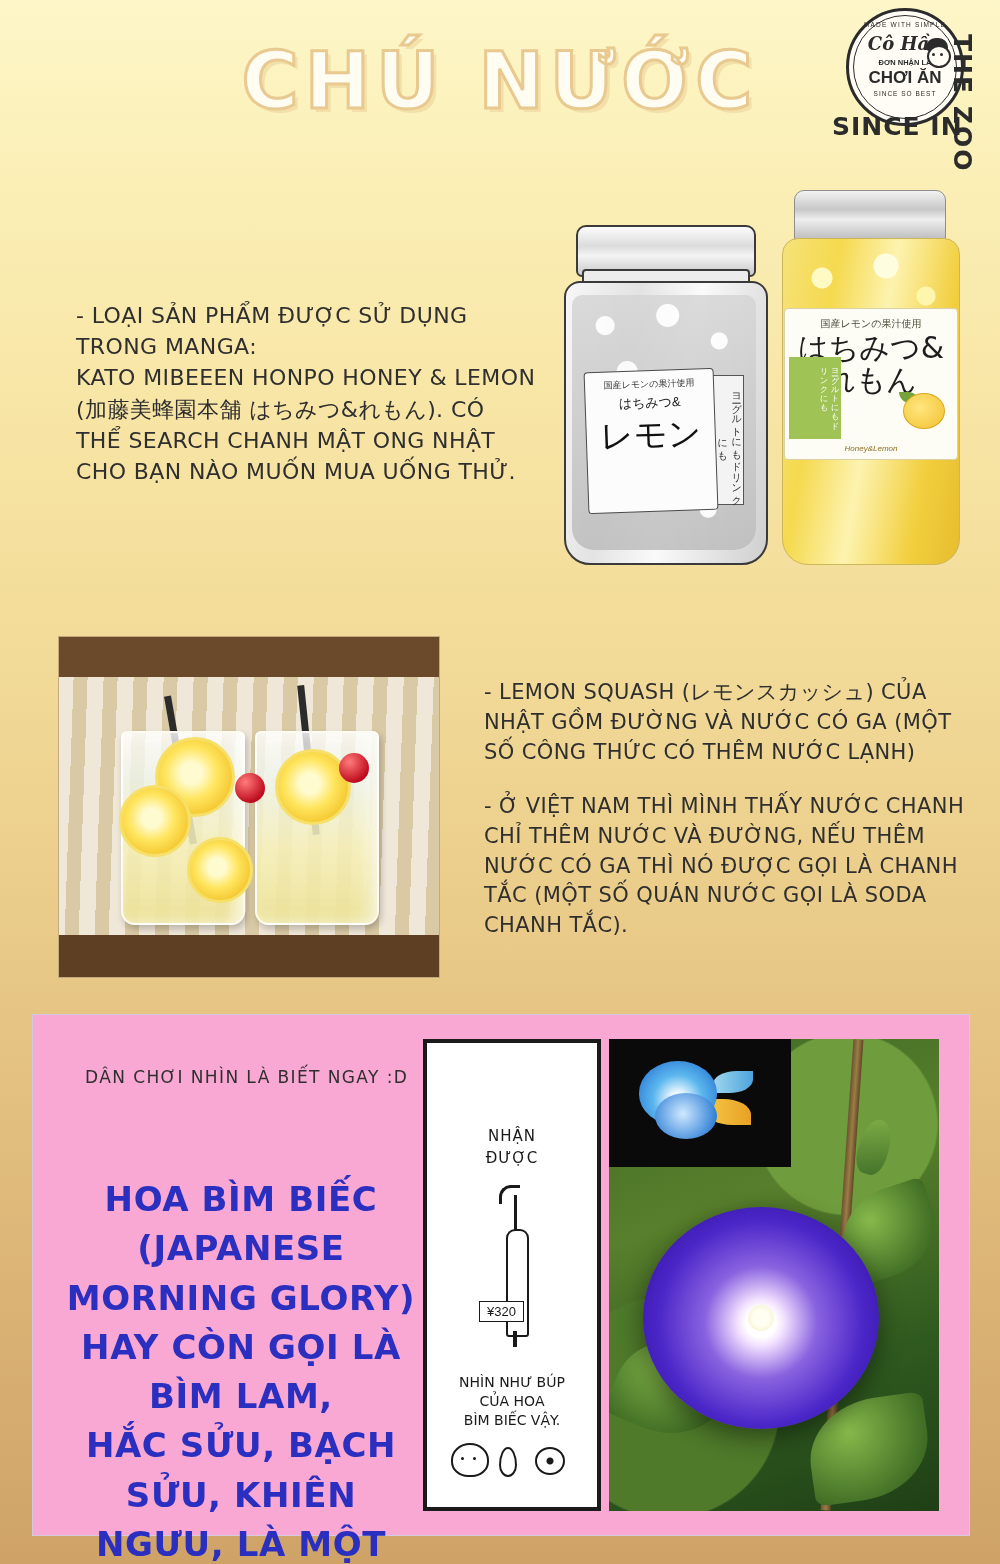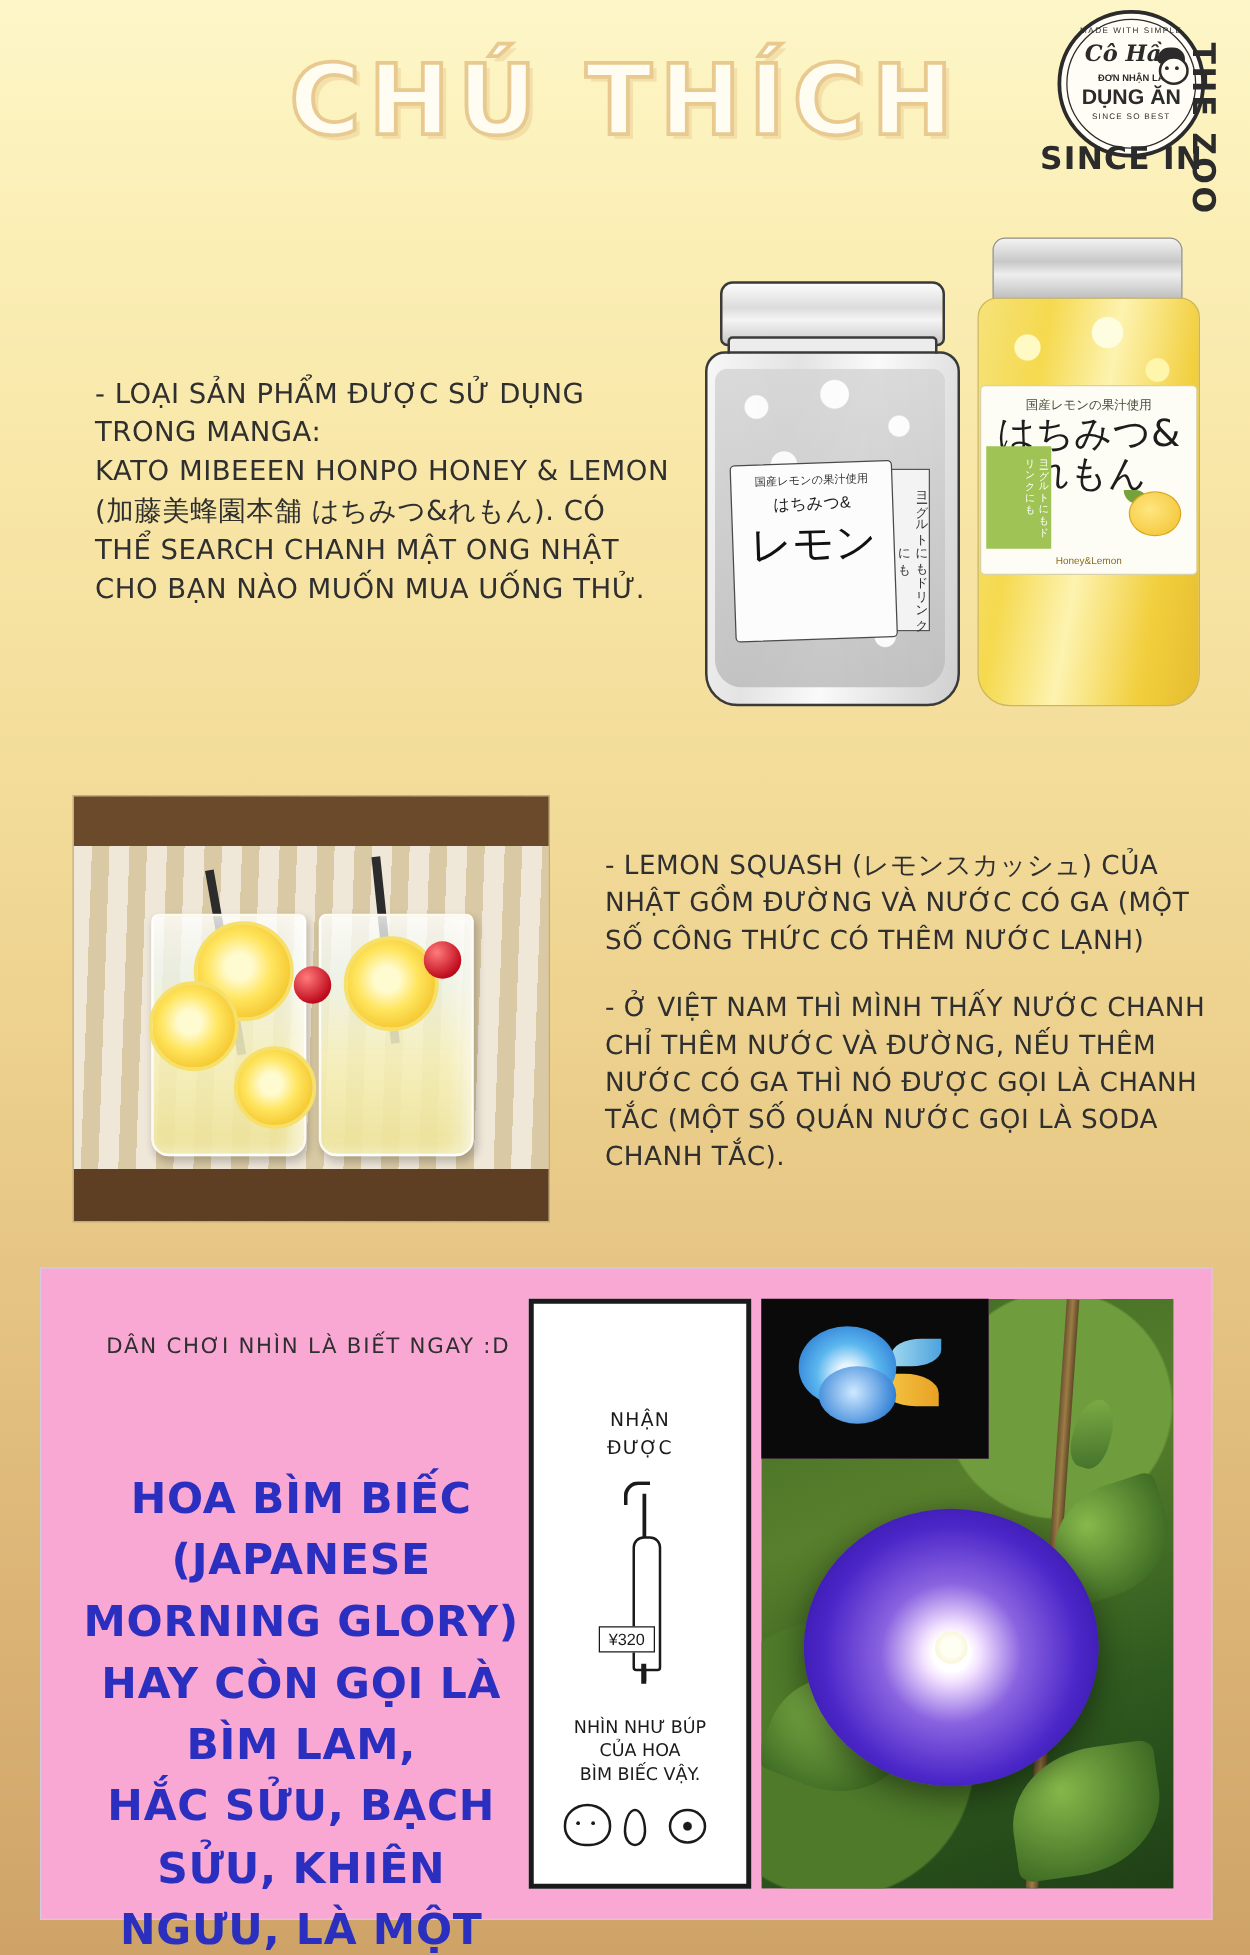--- a/index.html
+++ b/index.html
@@ -564,7 +564,7 @@
 </head>
 <body>
 
-<div class="page-title">CHÚ THÍCH</div>
+<div class="page-title">CHÚ NƯỚC</div>
 
 <div class="stamp">
   <div class="ring"></div>

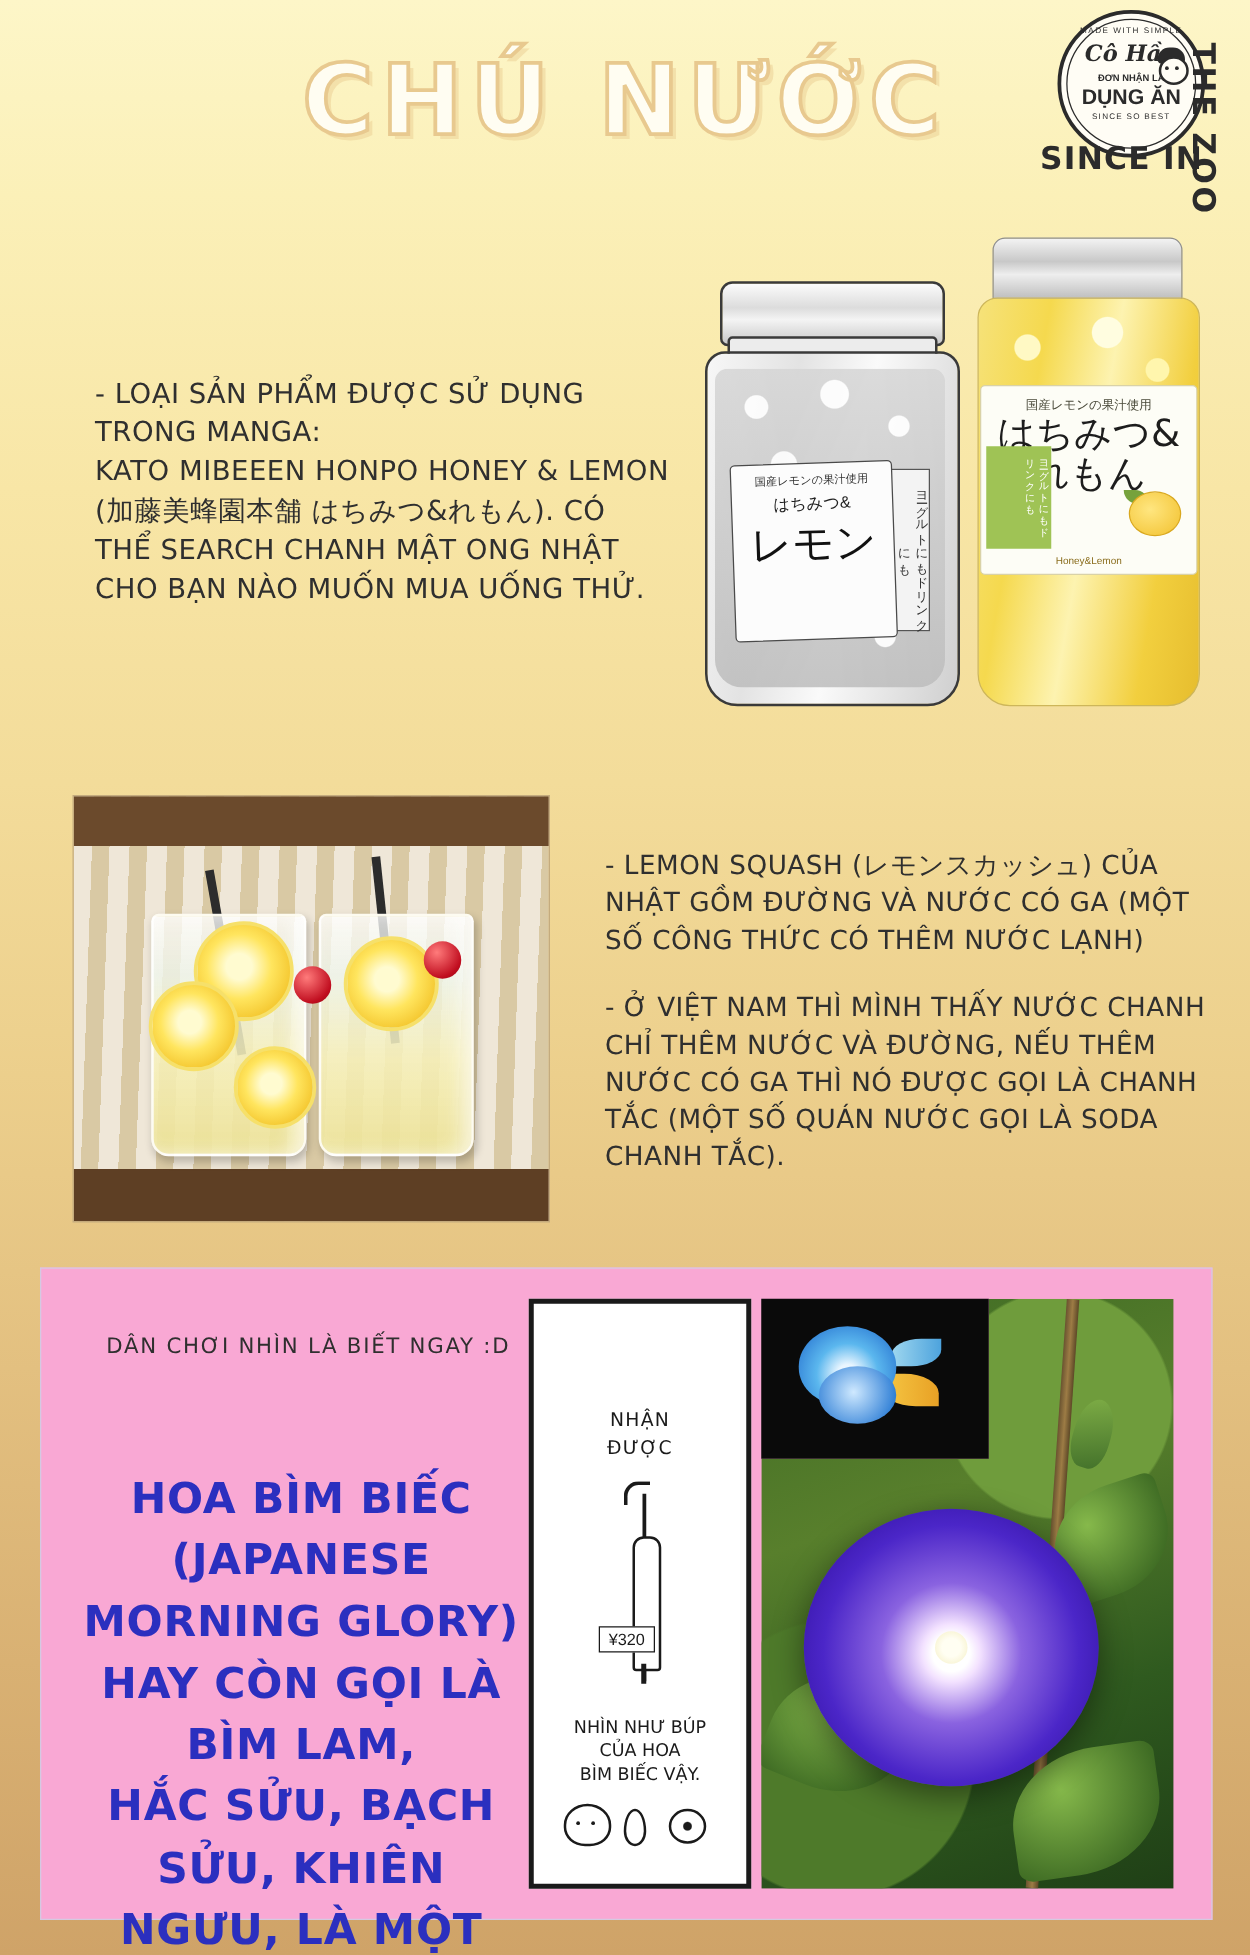--- a/index.html
+++ b/index.html
@@ -572,7 +572,7 @@
   <div class="top-arc">MADE WITH SIMPLE</div>
   <div class="brand">Cô Hầu</div>
   <div class="sub1">ĐƠN NHẬN LÀ</div>
-  <div class="sub2">DỤNG ĂN</div>
+  <div class="sub2">CHƠI ĂN</div>
   <div class="sub3">SINCE SO BEST</div>
   <div class="face">
     <div class="hair"></div>

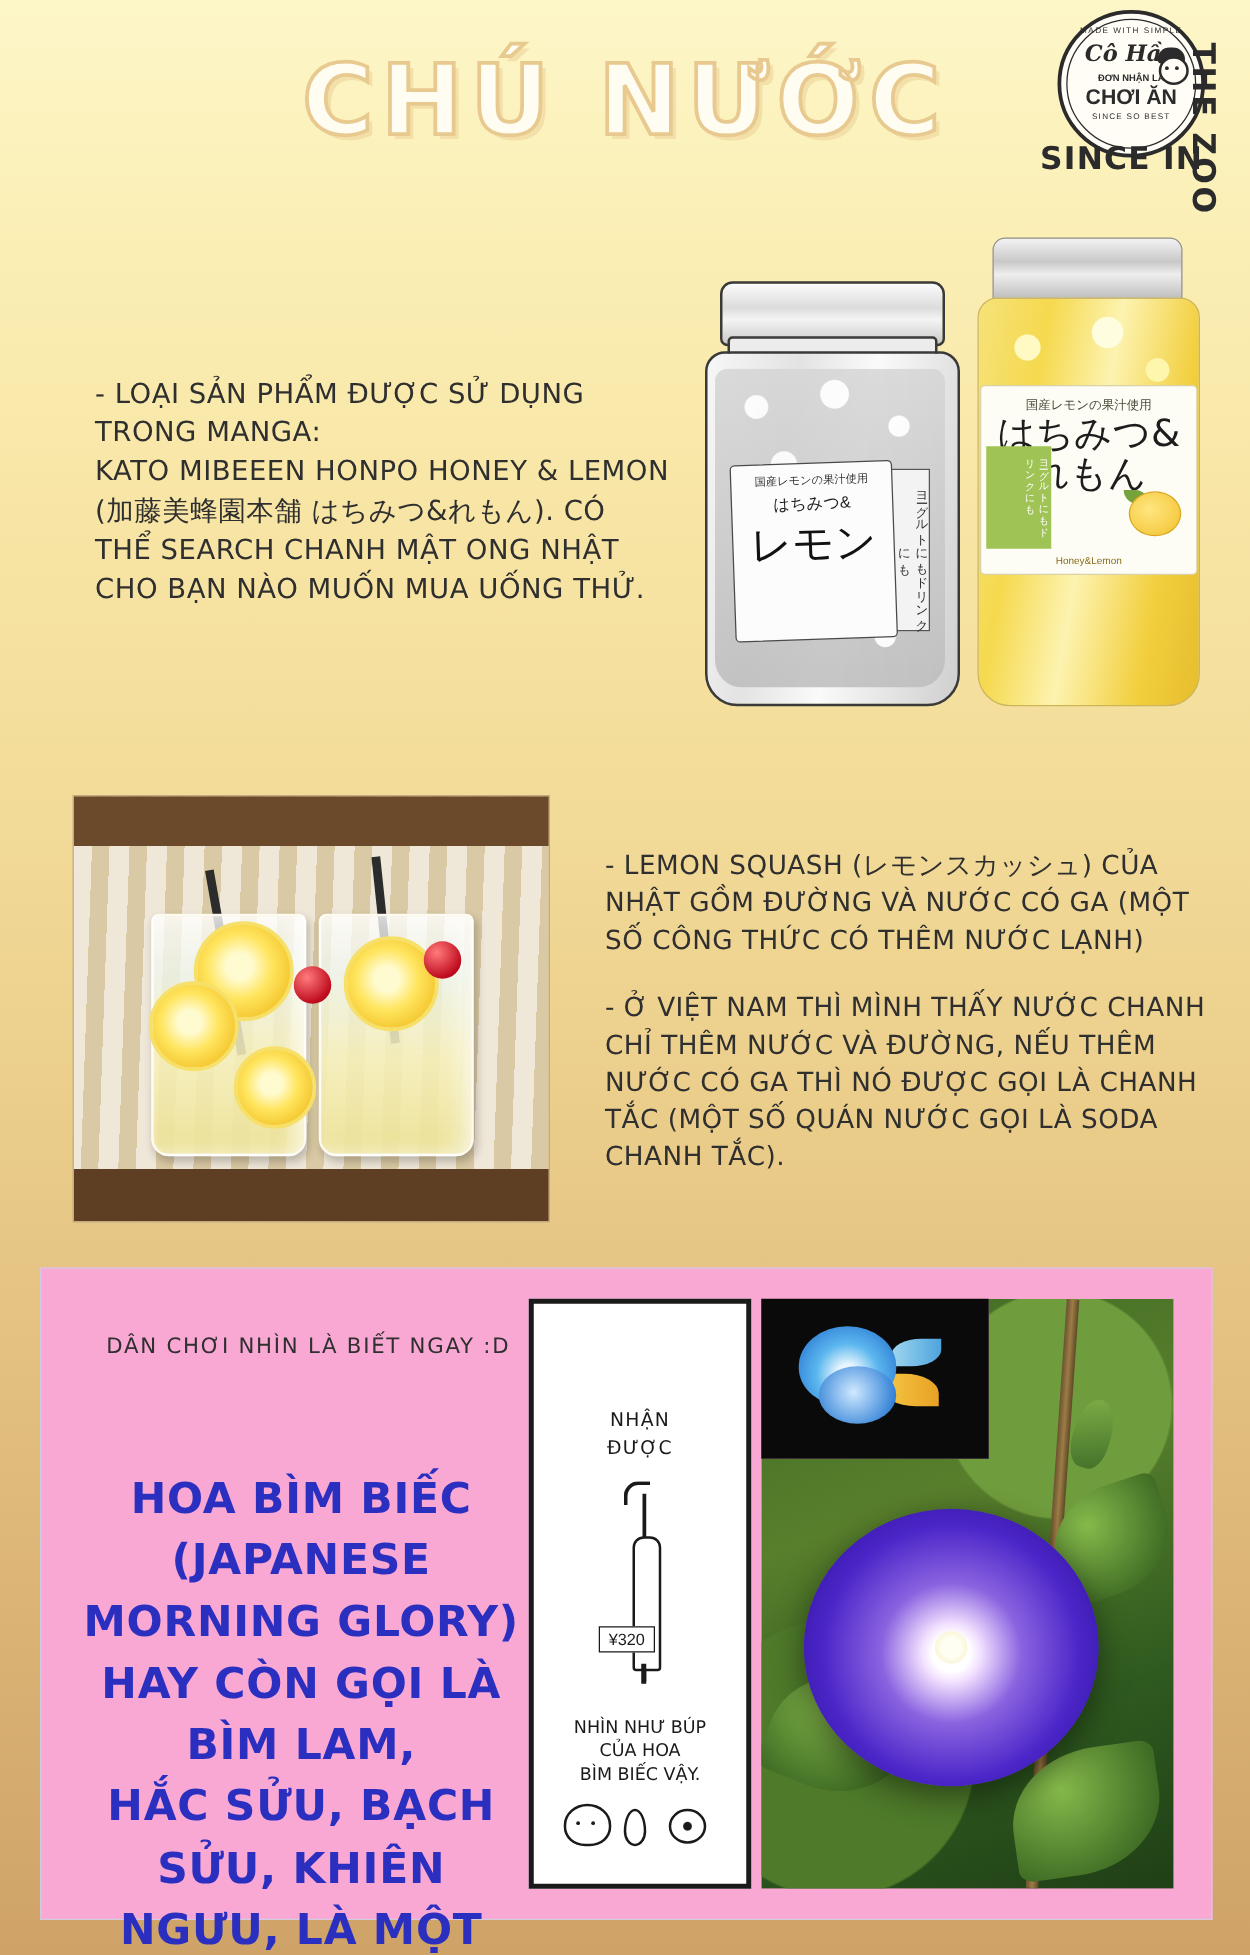--- a/index.html
+++ b/index.html
@@ -331,7 +331,7 @@
   }
   #jar-color .label .bottom-jp {
     position: absolute; bottom: 6px; left: 0; width: 100%;
-    text-align: center; font-size: 8px; color: #8a6d1e;
+    text-align: center; font-size: 8px; color: #8a6d1e; font-style: italic;
   }
 
   

